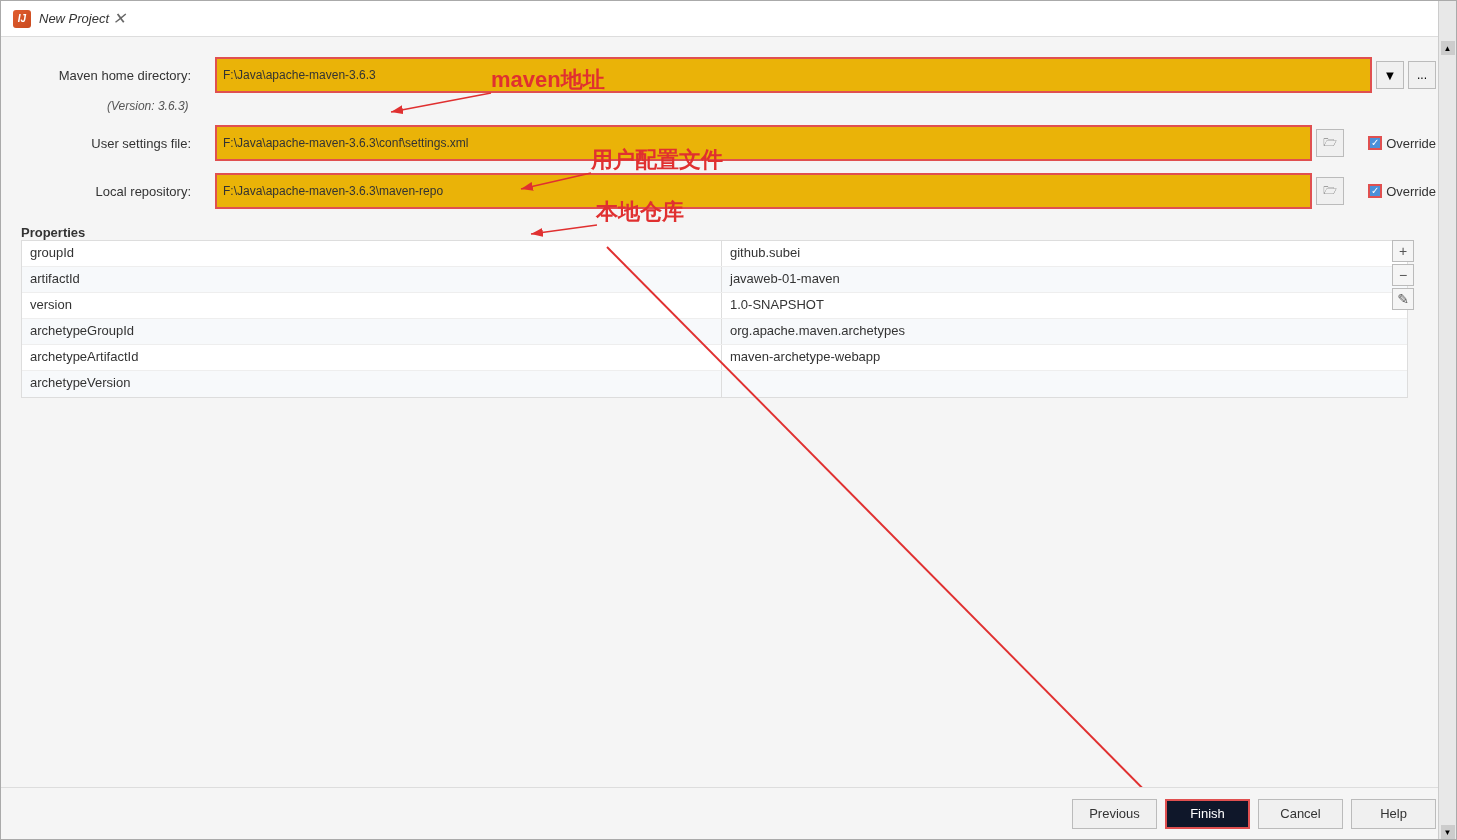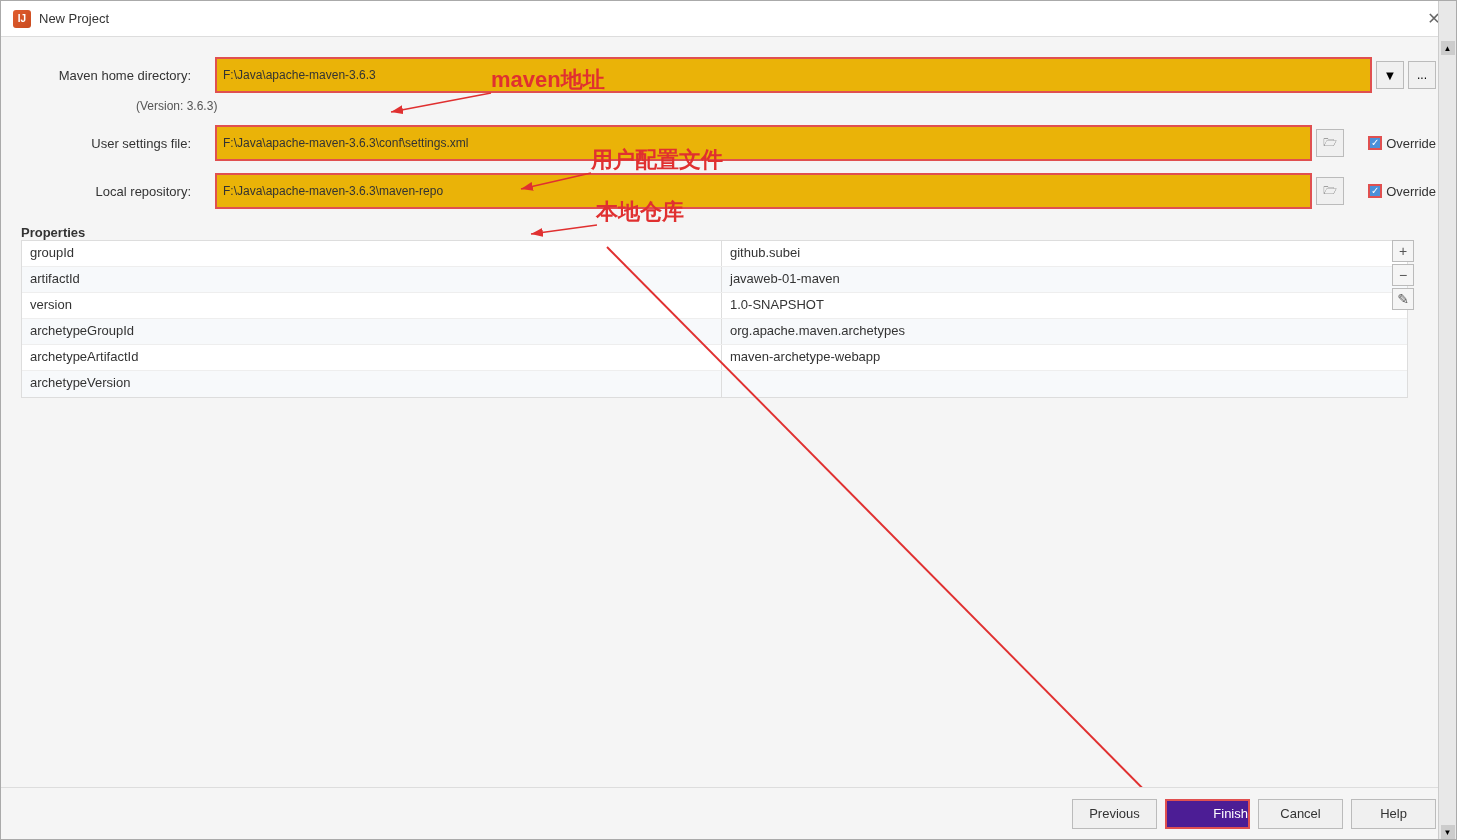--- a/index.html
+++ b/index.html
@@ -29,8 +29,8 @@
       padding: 8px 12px;
       display: flex;
       align-items: center;
-      justify-content: space-between;
       height: 36px;
+      font-style: italic;
     }
     .title-bar-left {
       display: flex;

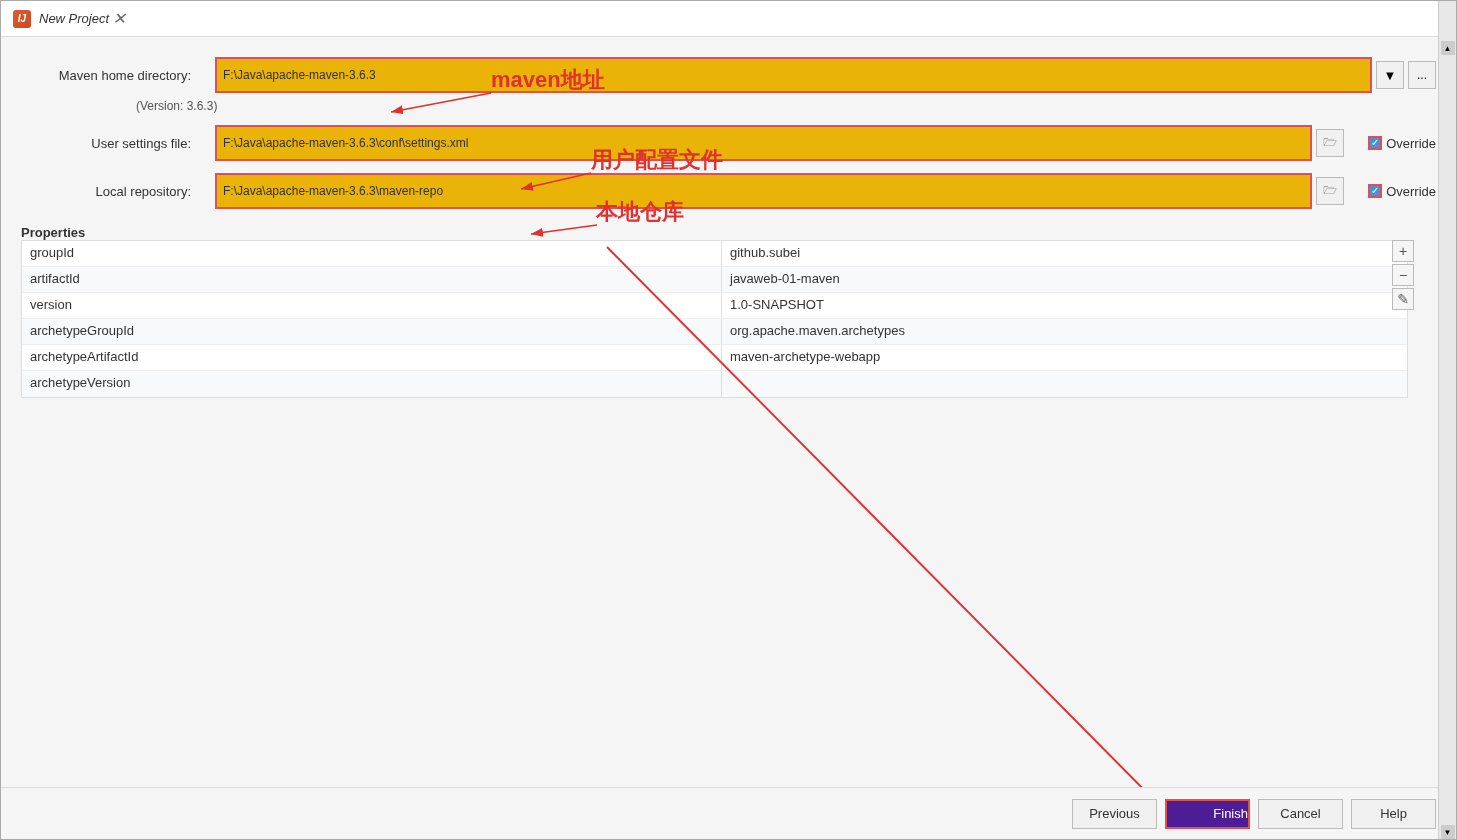--- a/index.html
+++ b/index.html
@@ -162,10 +162,11 @@
       color: #333;
     }
     .version-hint {
-      margin-left: 115px;
+      margin-left: 86px;
       font-size: 12px;
       color: #555;
       margin-top: -6px;
+      font-style: italic;
     }
 
     .properties-section {

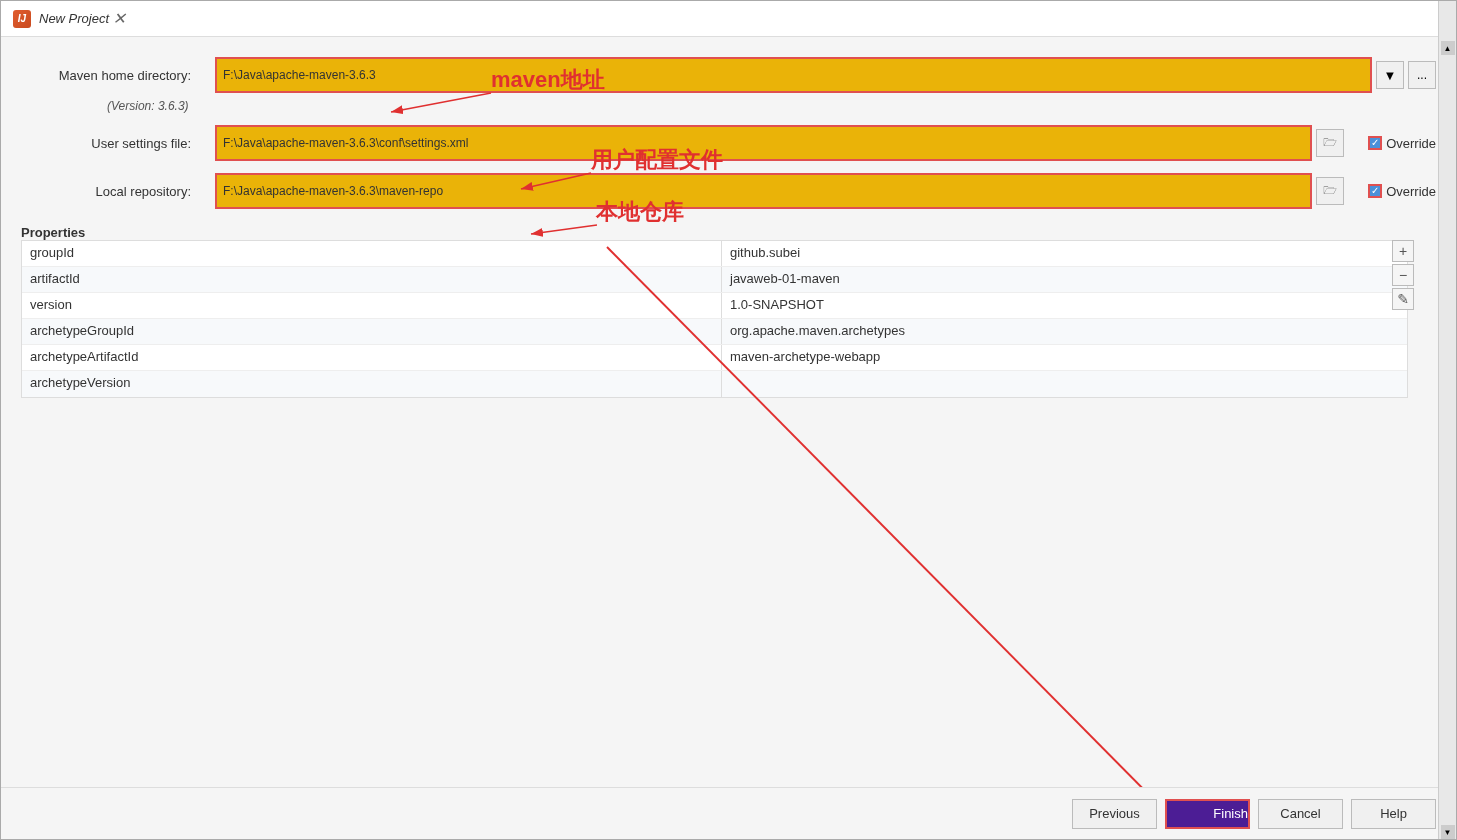--- a/index.html
+++ b/index.html
@@ -254,11 +254,10 @@
       color: #333;
     }
     .btn-primary {
-      background: #4c1d95;
+      background: #0f172a;
       color: #fff;
       border: 1px solid #3a6aa0;
       border: 2px solid #e05050;
-      text-align: right;
     }
 
     .right-side-bar {

